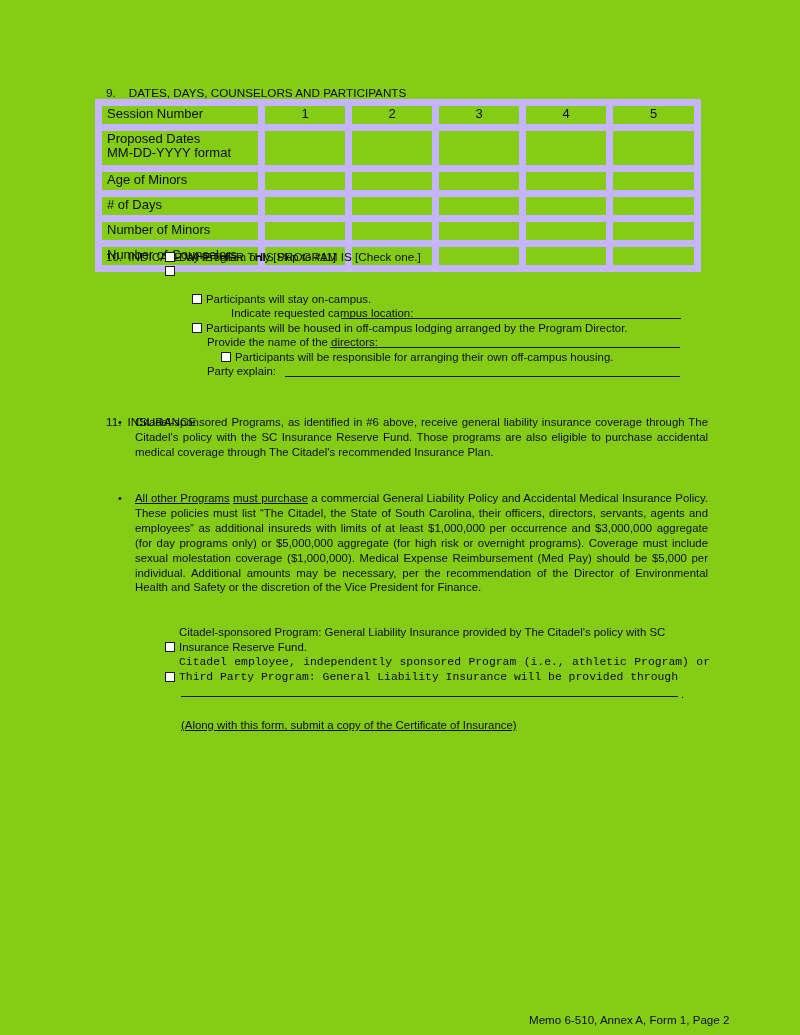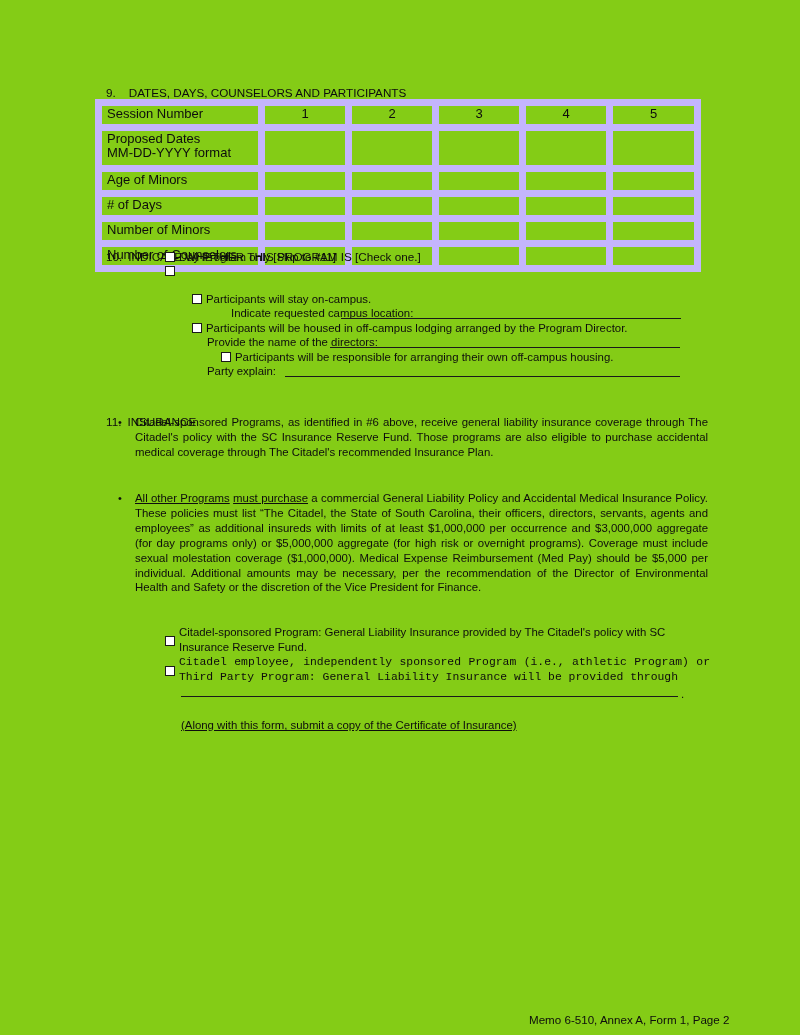--- a/index.html
+++ b/index.html
@@ -83,7 +83,7 @@
   .hang {
     position: absolute;
     display: flex;
-    align-items: center;
+    align-items: flex-end;
     font-size: 11.4px;
     line-height: 14.6px;
   }

